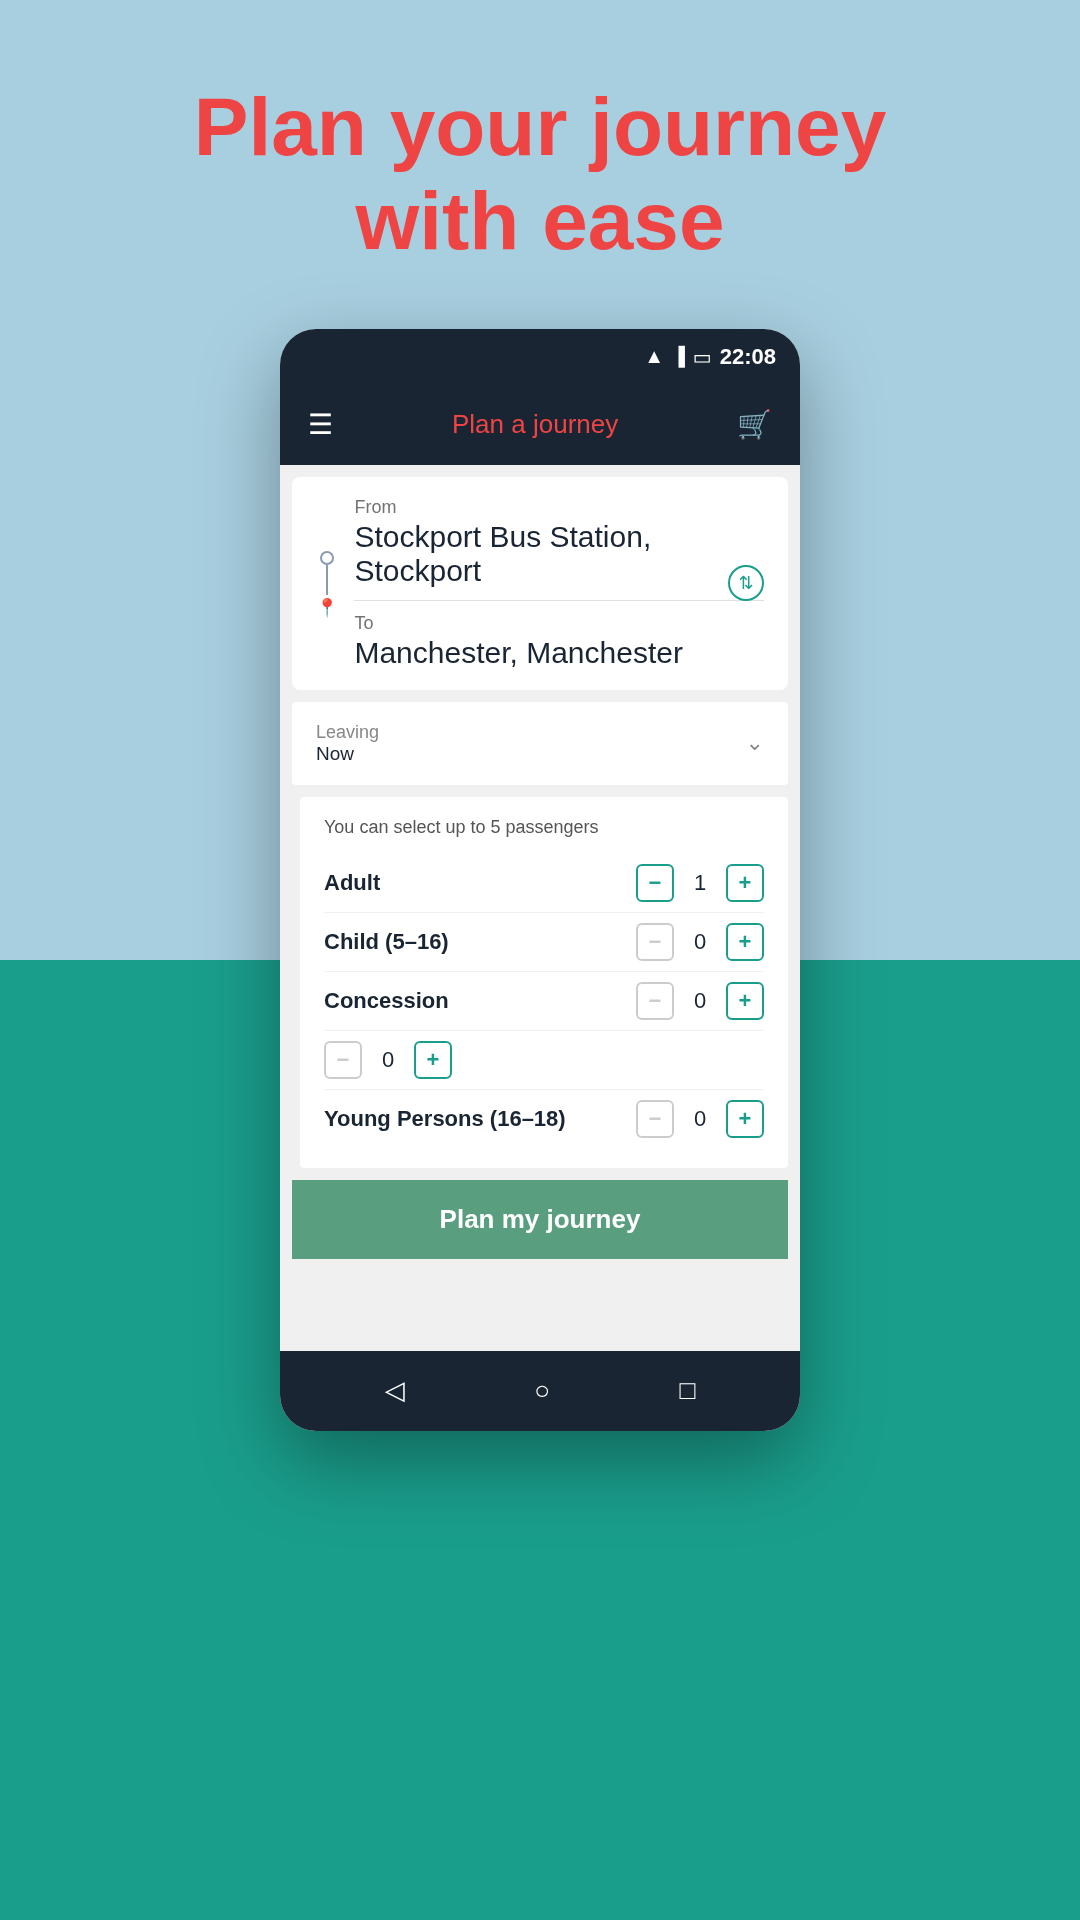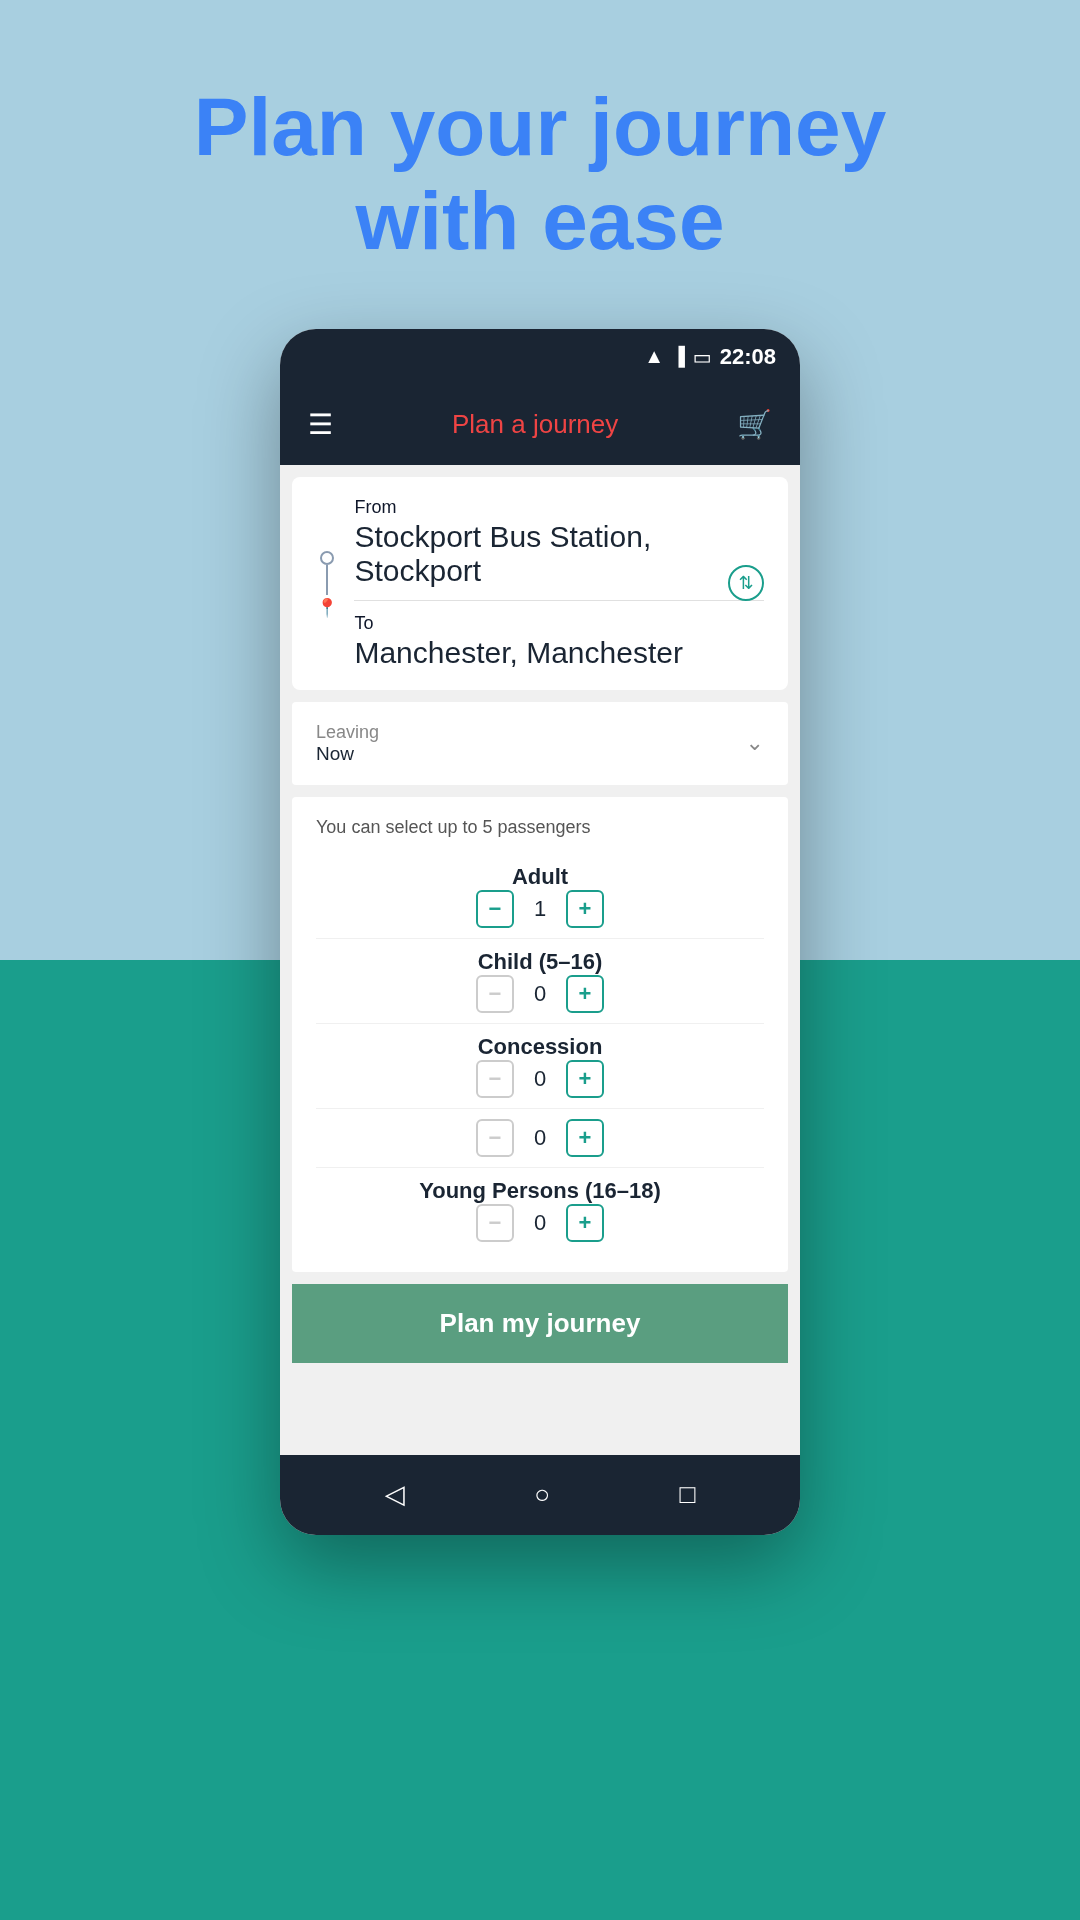--- a/index.html
+++ b/index.html
@@ -37,7 +37,7 @@
       position: relative;
       z-index: 1;
       text-align: center;
-      color: #3b82f6;
+      color: #ef4444;
       font-size: 82px;
       font-weight: 800;
       line-height: 1.15;

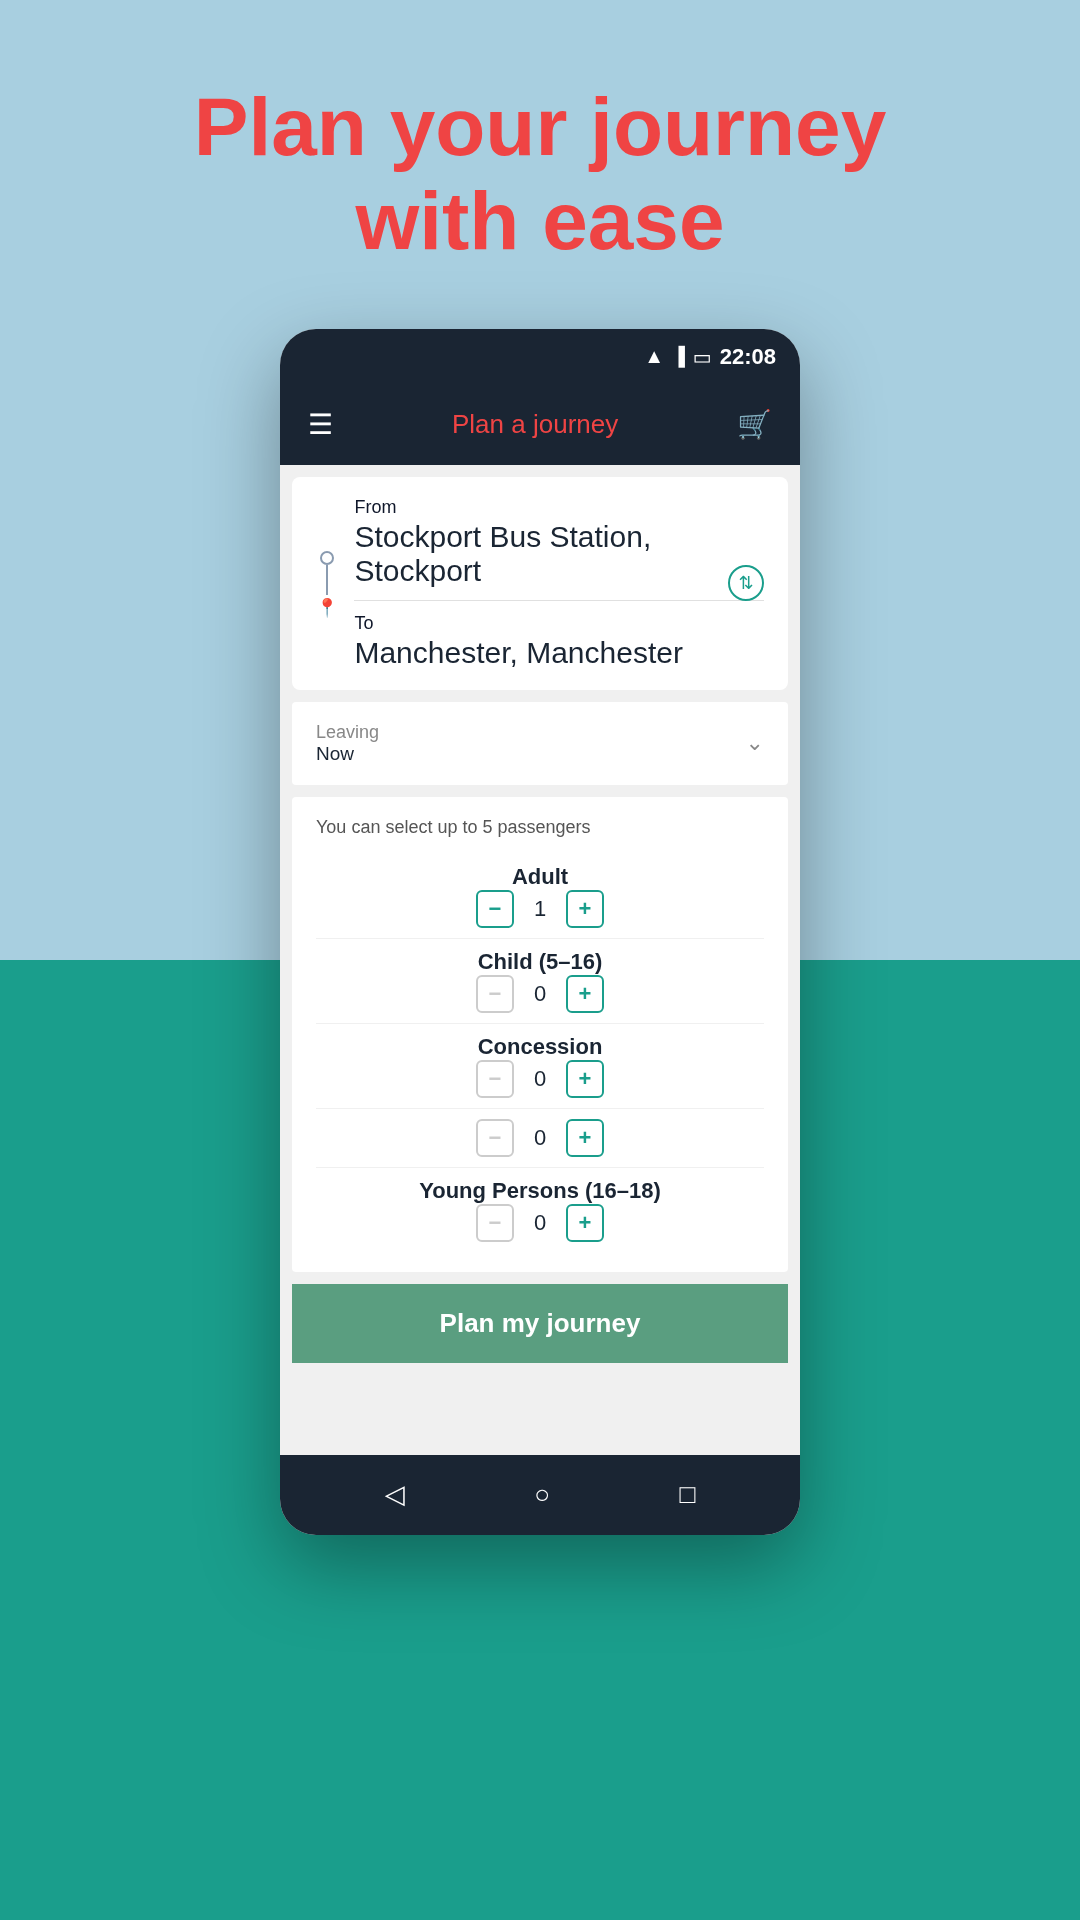--- a/index.html
+++ b/index.html
@@ -170,7 +170,7 @@
 
     .route-label {
       font-size: 18px;
-      color: #0f172a;
+      color: #737373;
       margin-bottom: 2px;
     }
 

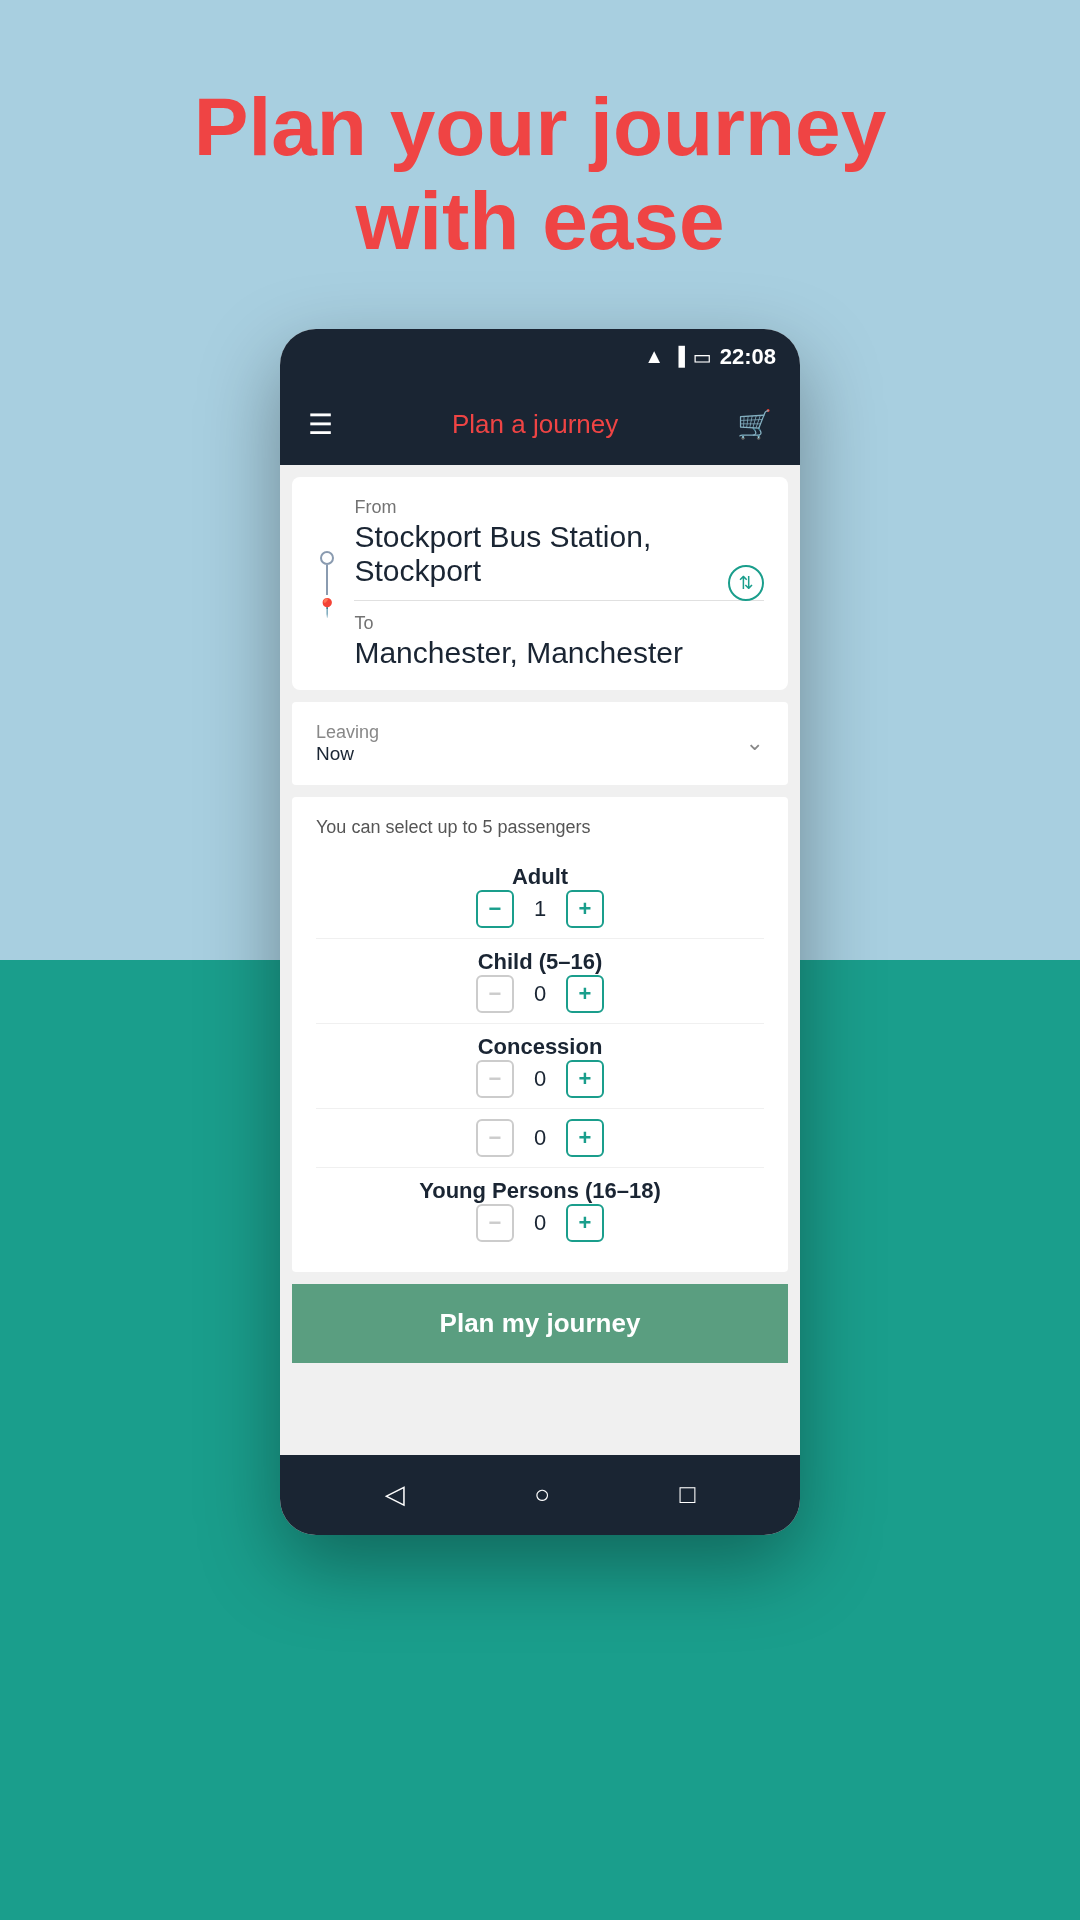--- a/index.html
+++ b/index.html
@@ -238,7 +238,7 @@
     
     .passengers-card {
       background: white;
-      margin: 0 12px 12px 12px;
+      margin: 0 12px 12px 20px;
       border-radius: 4px;
       padding: 20px 24px;
     }

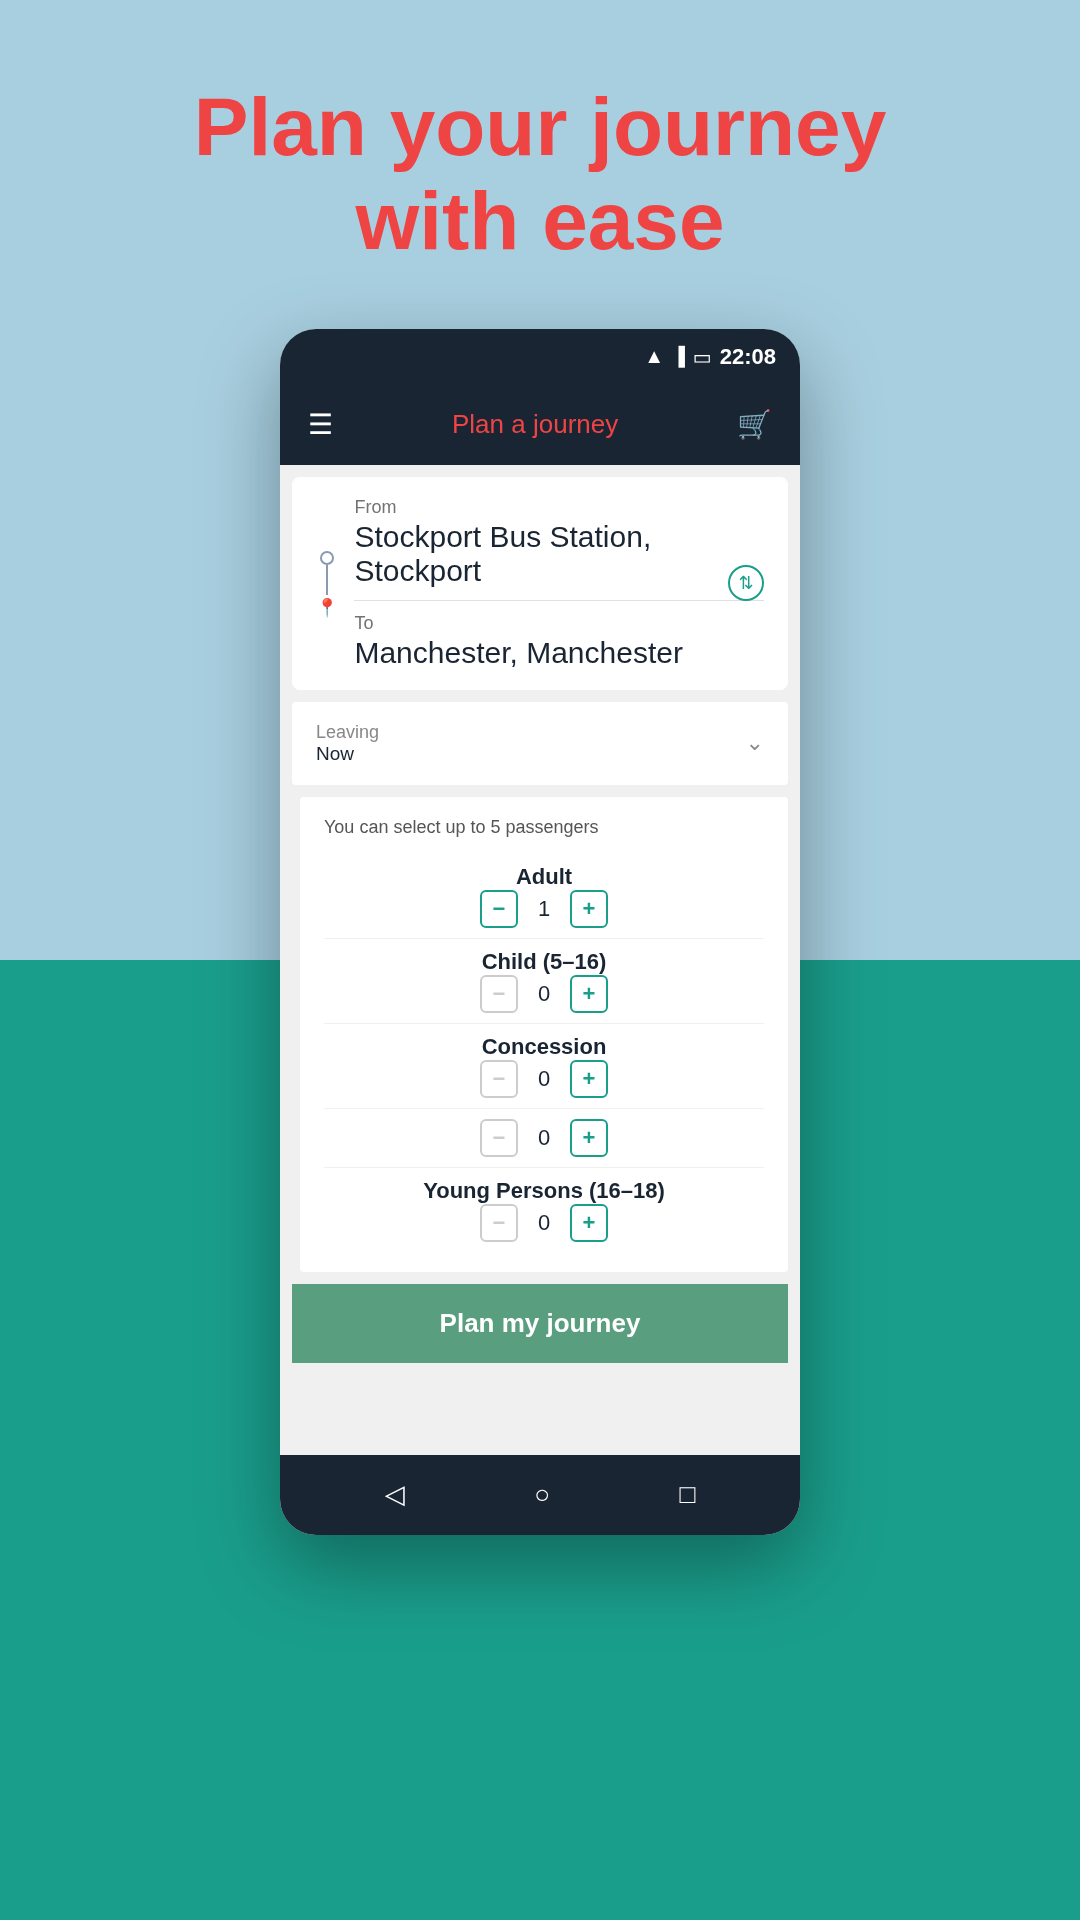--- a/index.html
+++ b/index.html
@@ -255,7 +255,6 @@
       justify-content: space-between;
       padding: 10px 0;
       border-bottom: 1px solid #f0f0f0;
-      flex-direction: column;
     }
 
     .passenger-row:last-child {

